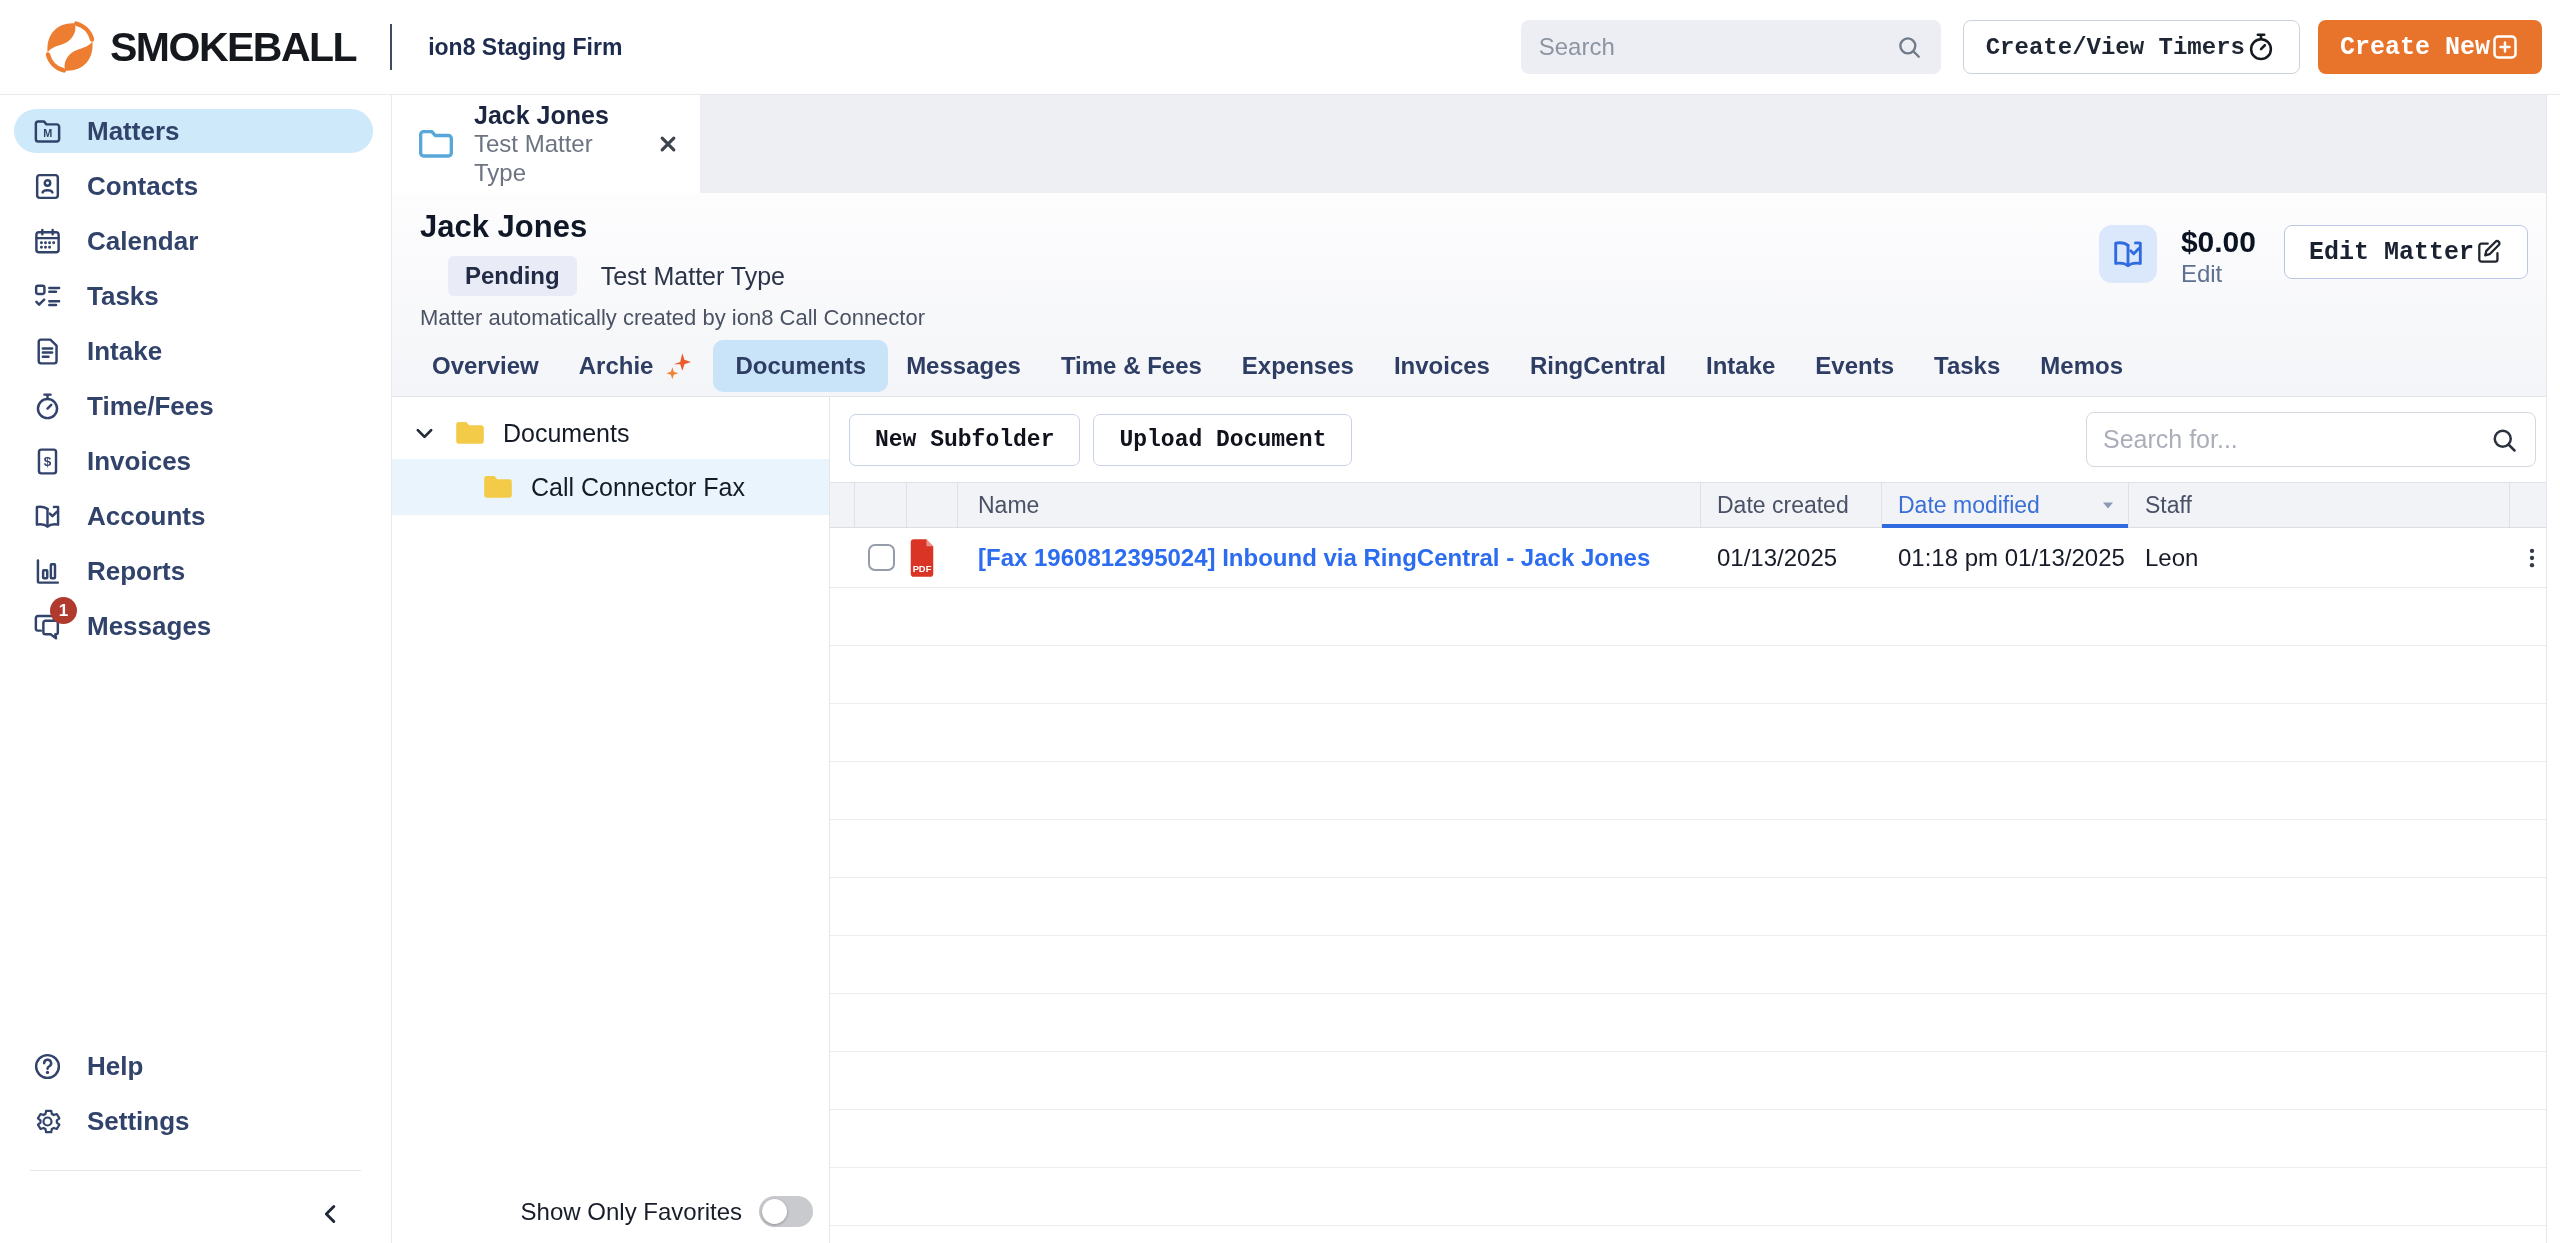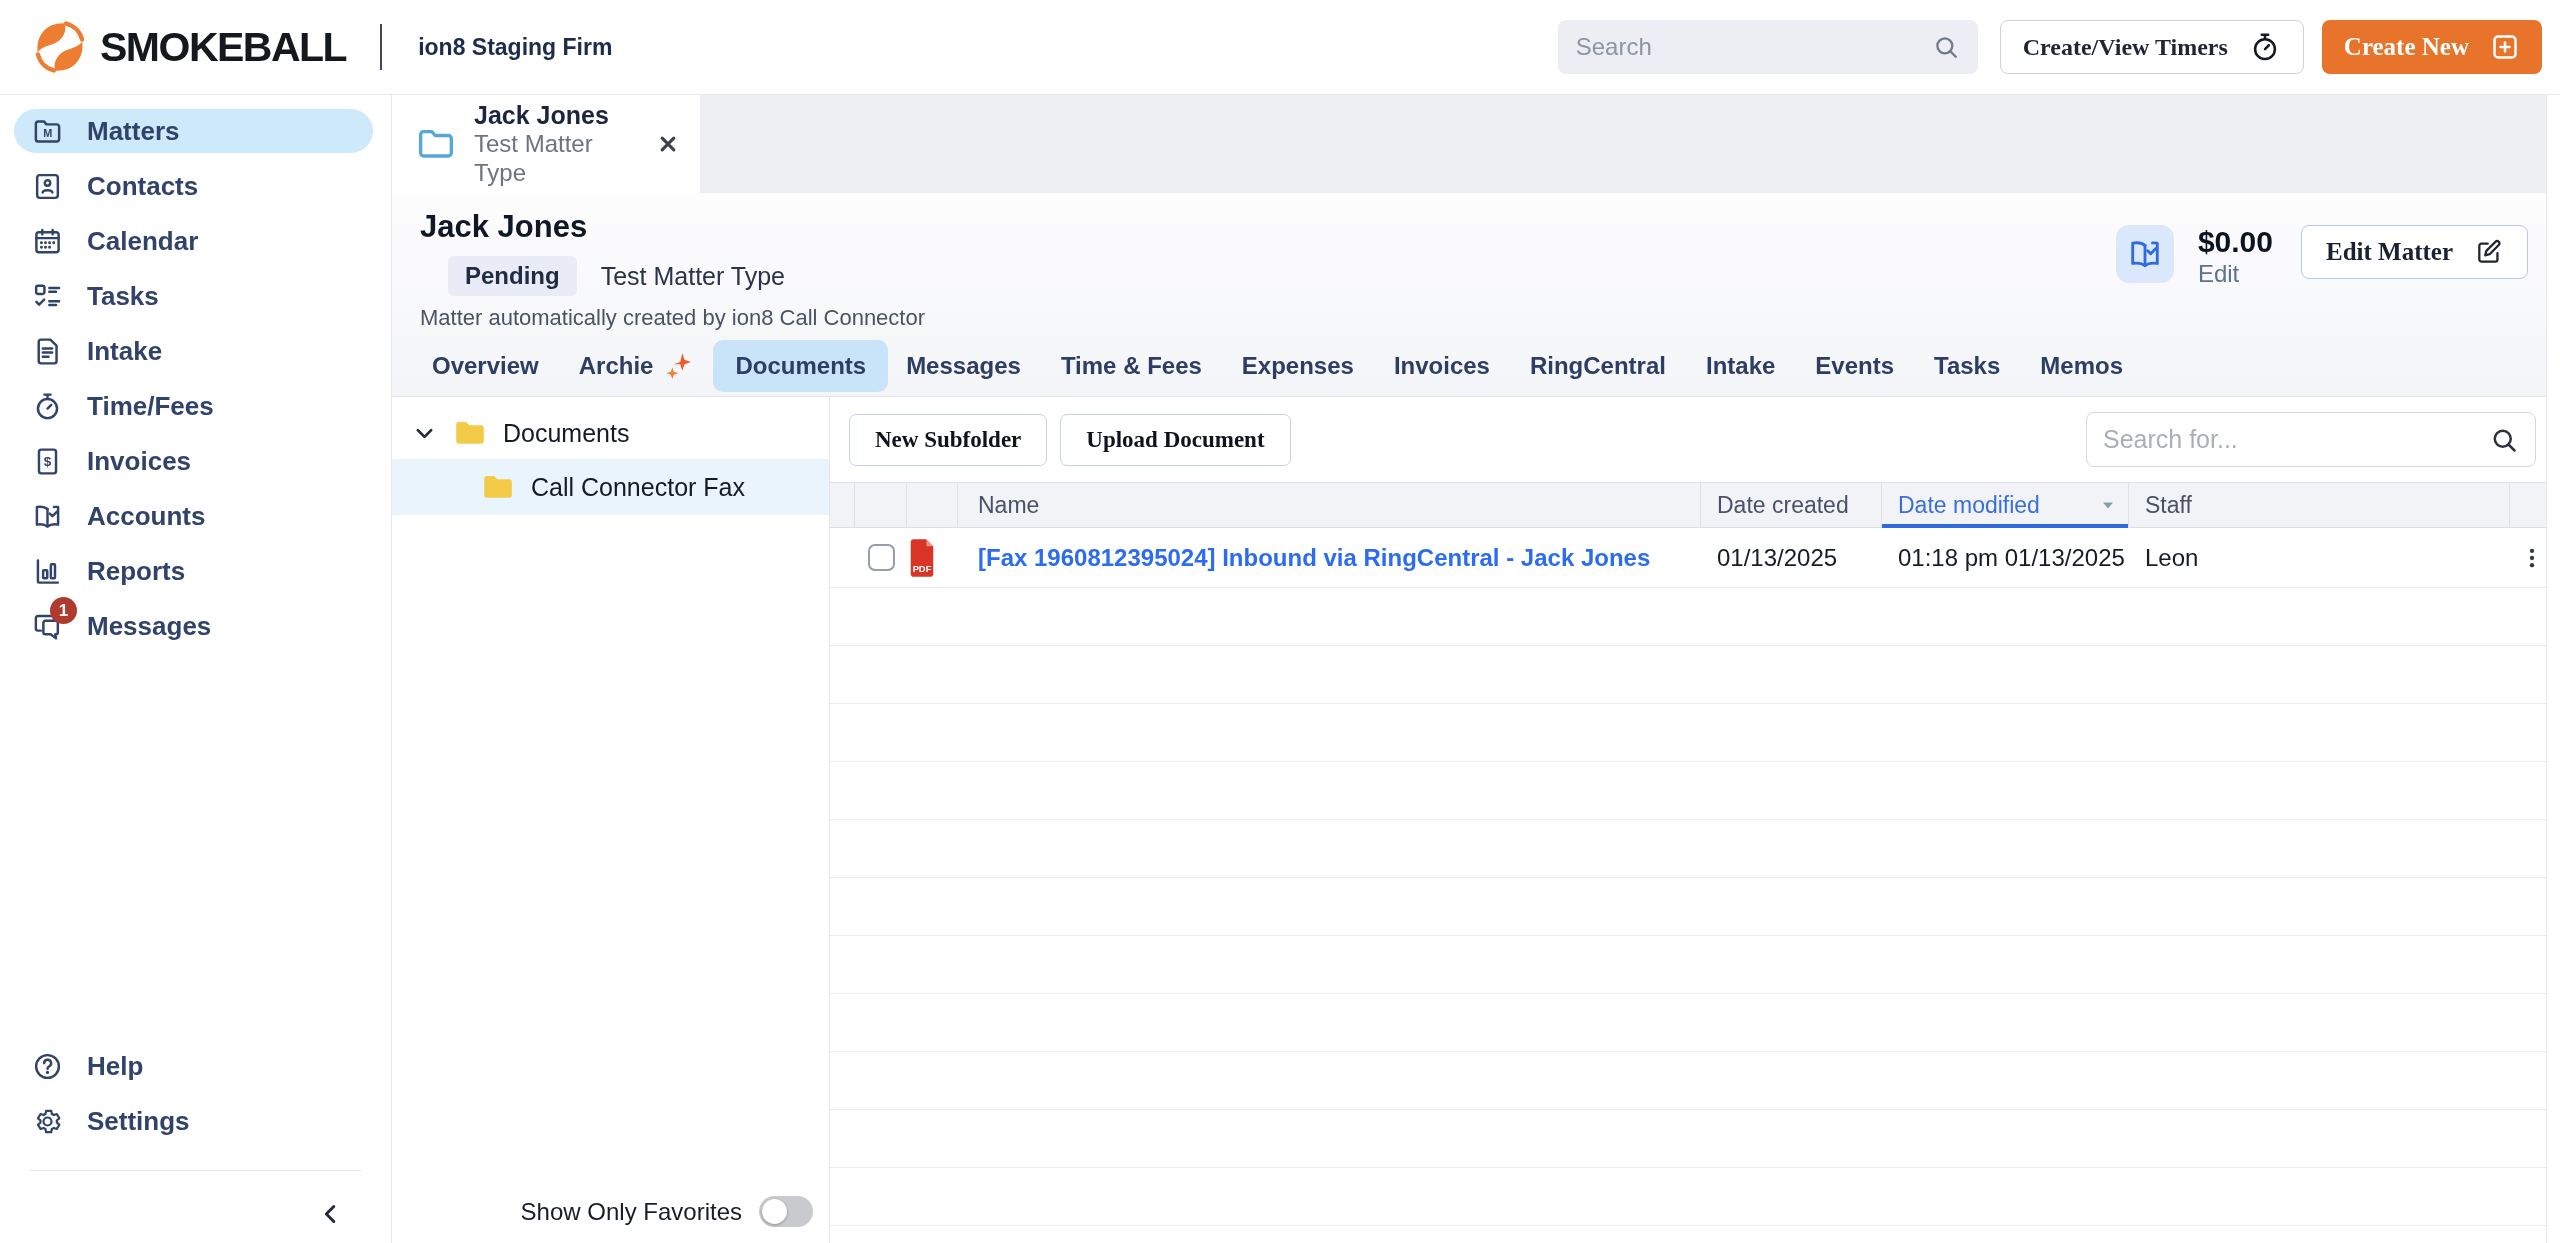--- a/index.html
+++ b/index.html
@@ -8,7 +8,7 @@
   .app { position:relative; width:2560px; height:1243px; display:flex; flex-direction:column; }
 
   
-  .topbar { height:95px; flex:0 0 95px; display:flex; align-items:center; padding:0 18px 0 32px; background:#fff; border-bottom:1px solid #e7e9ee; }
+  .topbar { height:95px; flex:0 0 95px; display:flex; align-items:center; padding:0 18px 0 42px; background:#fff; border-bottom:1px solid #e7e9ee; }
   .brand-logo { width:56px; height:56px; display:inline-flex; }
   .brand-logo svg { width:100%; height:100%; }
   .brand-word { font-size:41px; font-weight:800; letter-spacing:-1.5px; color:#15181d; margin-left:12px; }

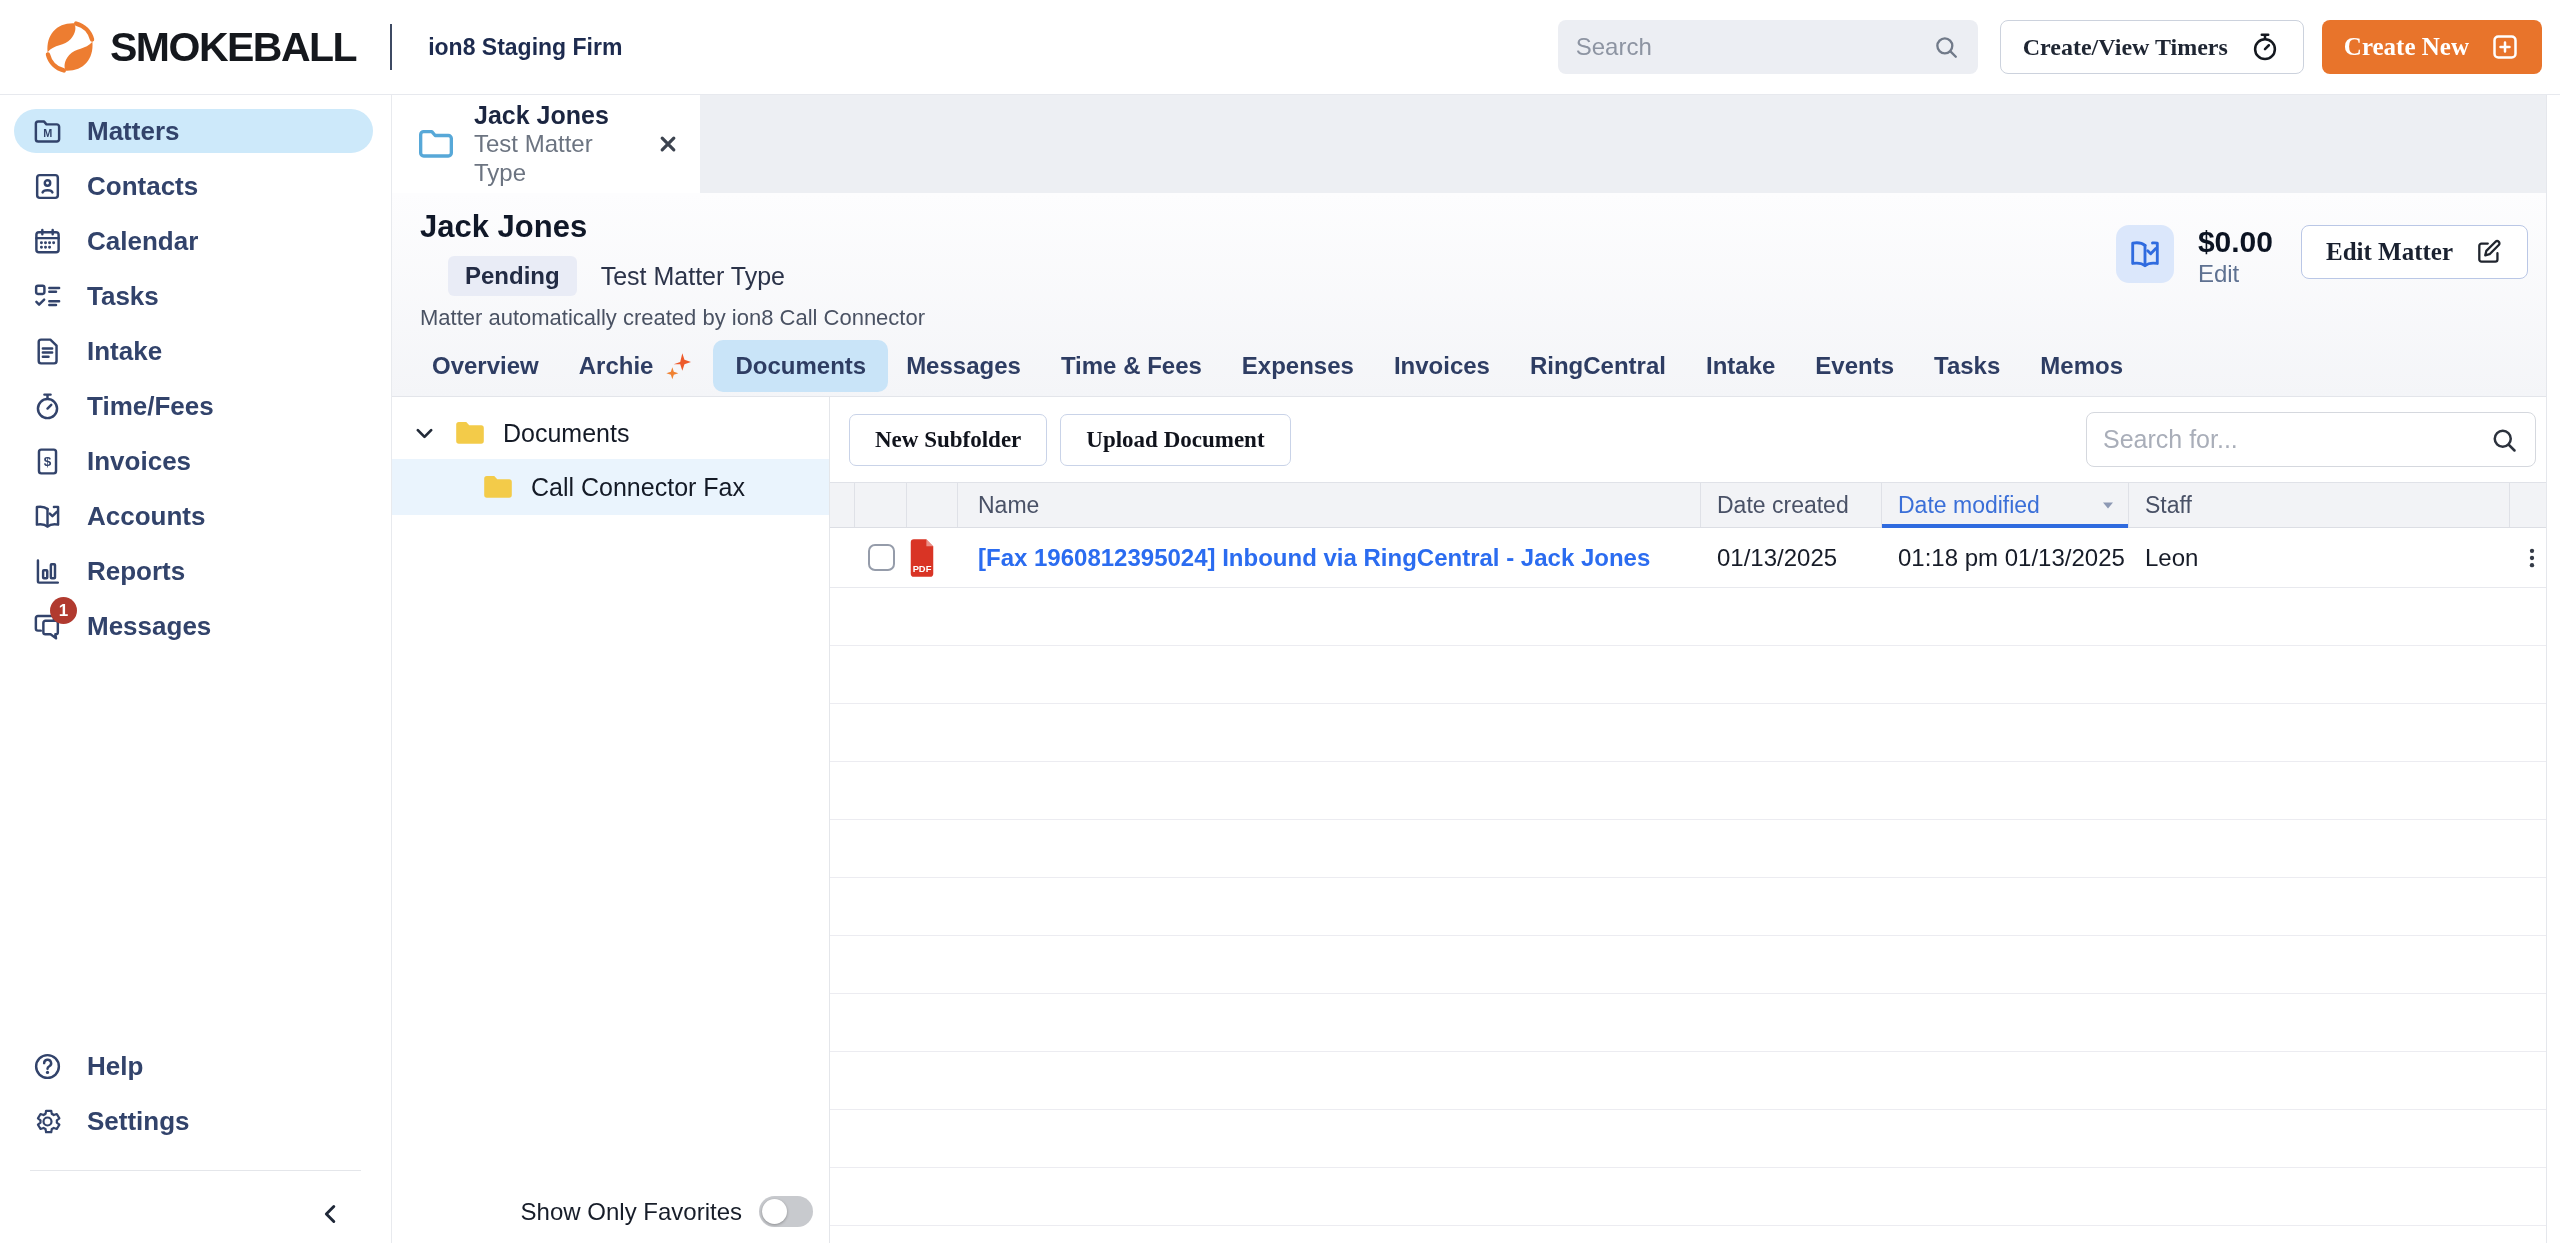--- a/index.html
+++ b/index.html
@@ -21,7 +21,7 @@
   .icon { display:inline-flex; }
   .icon svg { width:100%; height:100%; }
   .gs-icon { width:28px; height:28px; color:#717a89; }
-  .btn { display:flex; align-items:center; gap:21px; border-radius:8px; cursor:pointer; font-family:Liberation Serif, serif; }
+  .btn { display:flex; align-items:center; gap:0; border-radius:8px; cursor:pointer; font-family:Liberation Mono, monospace; }
   .timers-btn { height:54px; margin-left:22px; padding:0 22px; background:#fff; border:1px solid #ccd2dd; font-size:24px; font-weight:600; color:#1f2633; }
   .timers-btn .btn-icon { width:32px; height:32px; color:#14181f; }
   .create-btn { height:54px; margin-left:18px; padding:0 22px; background:var(--accent-orange,#E8742B); border:none; font-size:25px; font-weight:700; color:#fff; }

